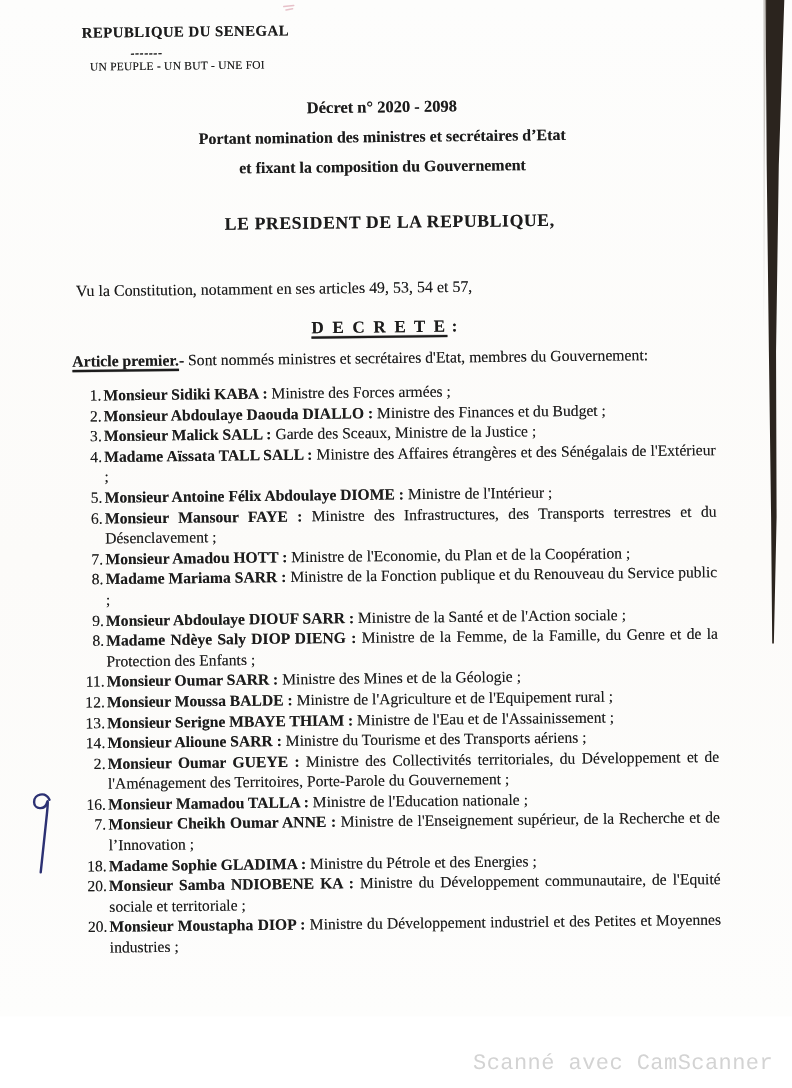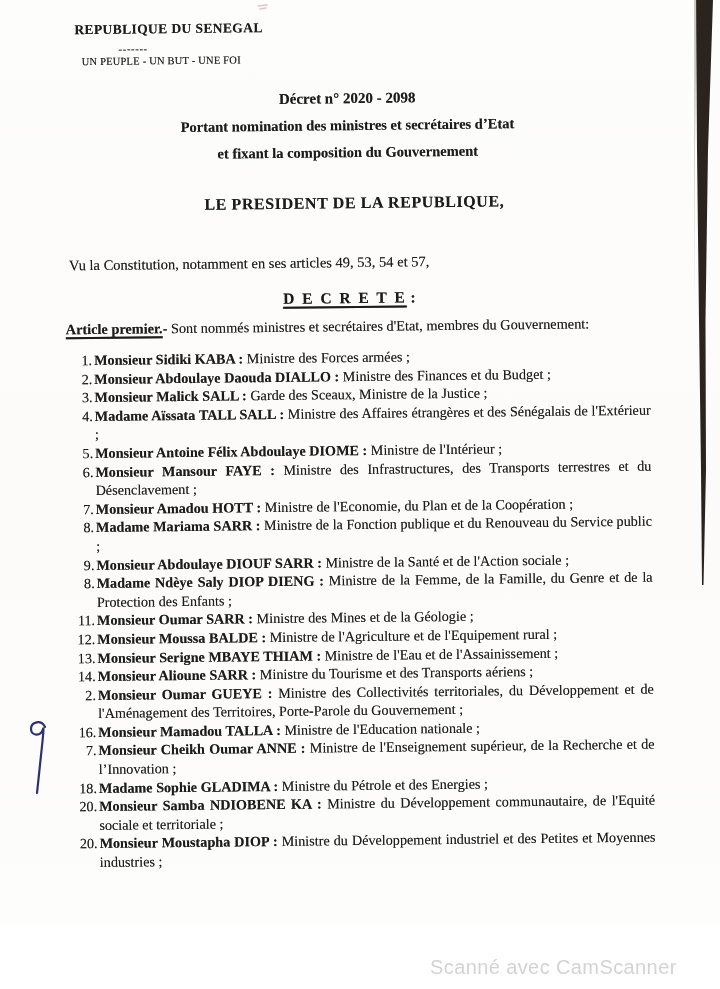--- a/index.html
+++ b/index.html
@@ -87,7 +87,7 @@
   .watermark {
     position: absolute;
     left: 430px; top: 956px;
-    font-family: Liberation Sans, sans-serif;
+    font-family: Liberation Mono, monospace;
     font-size: 20px; color: #d3d3d3; letter-spacing: 0.4px;
     white-space: nowrap;
   }

